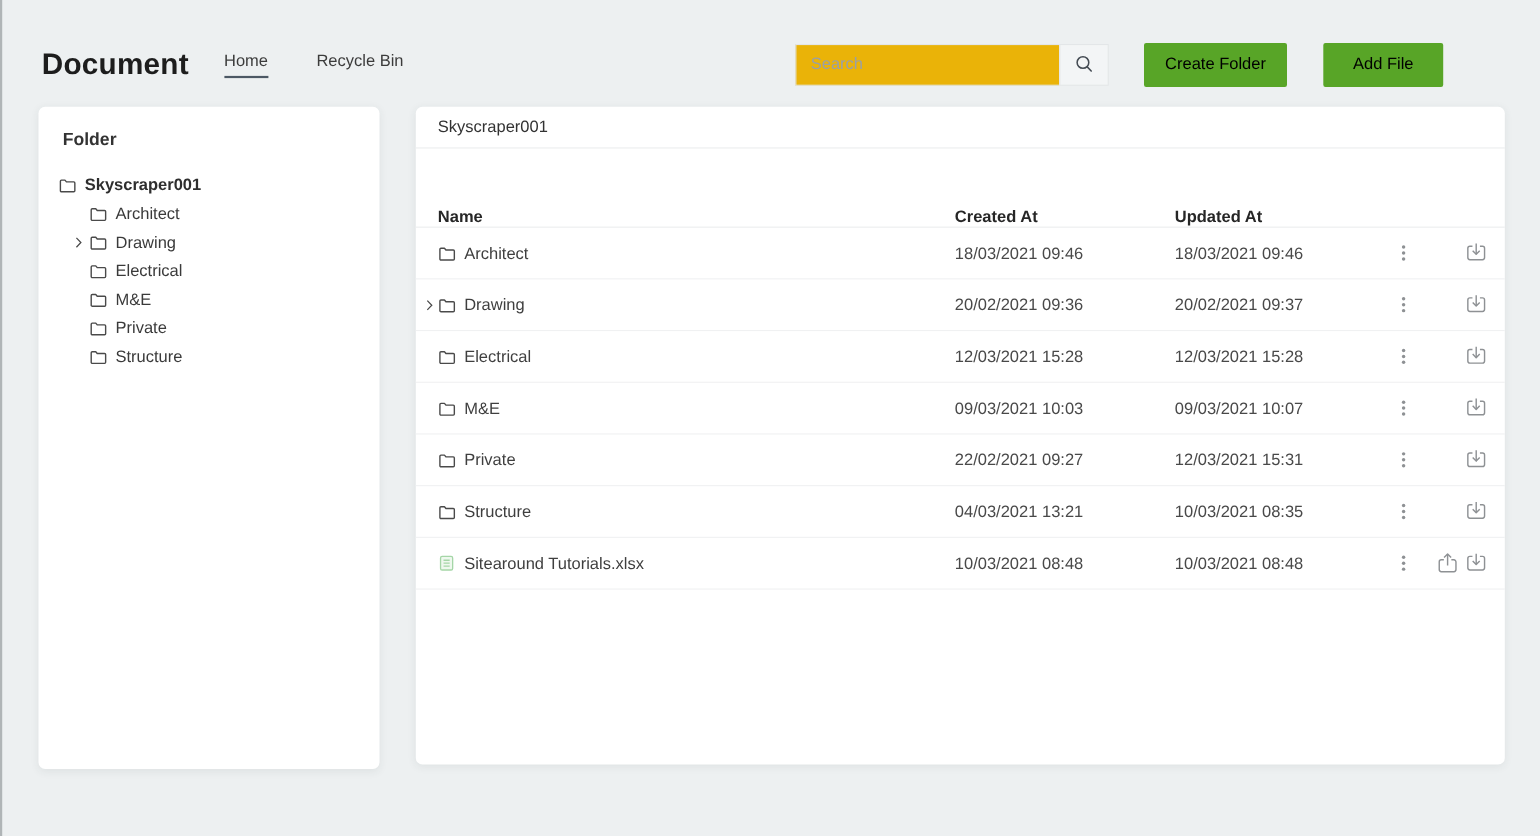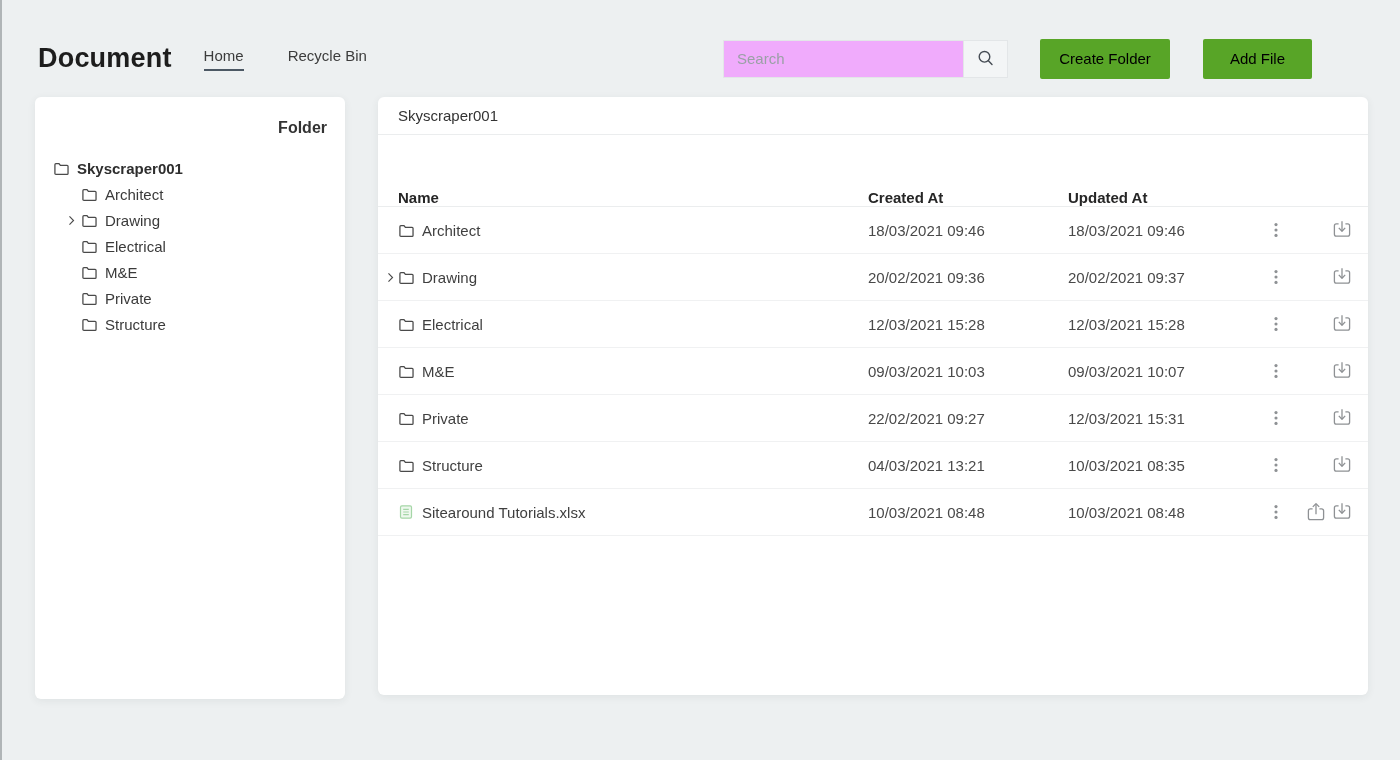--- a/index.html
+++ b/index.html
@@ -32,7 +32,7 @@
     border:1px solid #e3e6e8; border-right:none;
     padding:0 13px; font-size:15px; color:#333;
     font-family:"Liberation Sans", sans-serif;
-    outline:none; background:#f0abfc;
+    outline:none; background:#eab308;
   }
   .searchbox input::placeholder { color:#9aa0a6; }
   .search-btn {

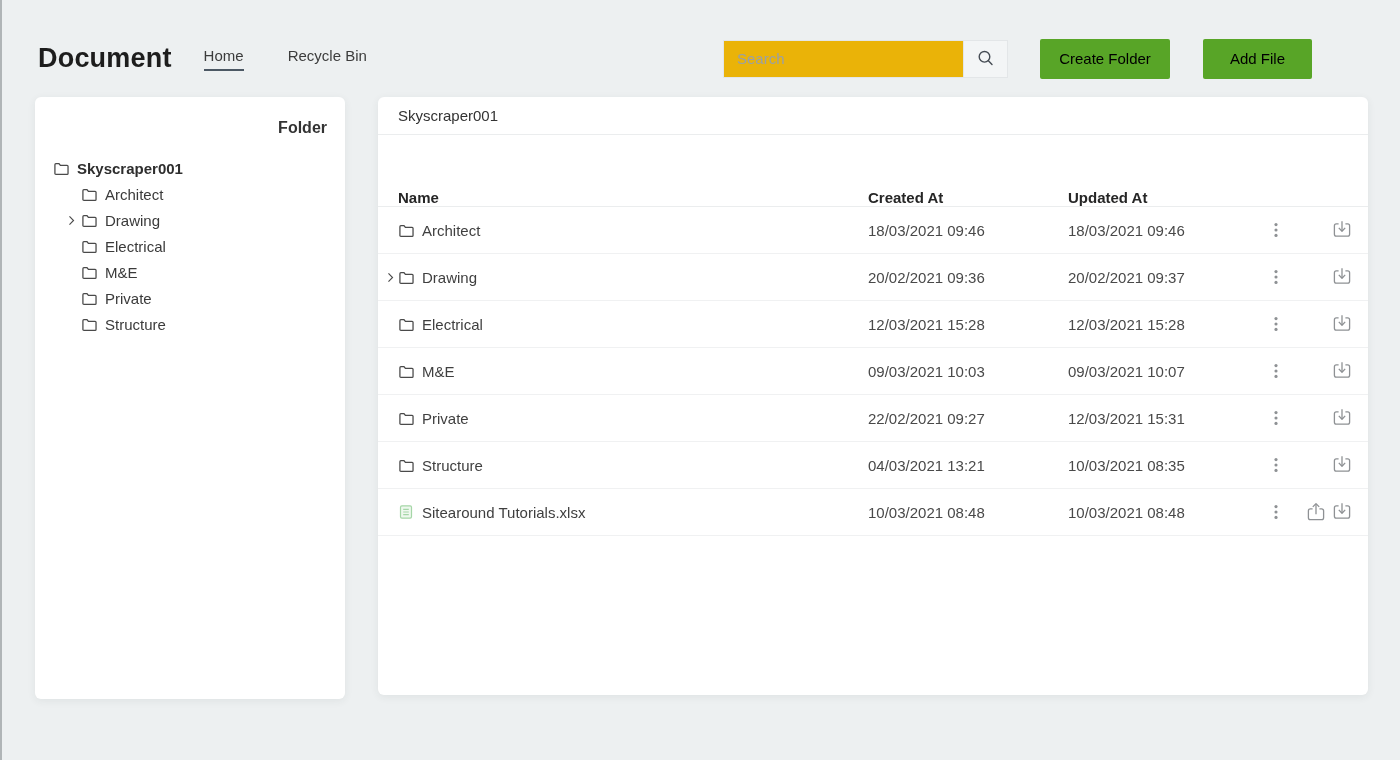--- a/index.html
+++ b/index.html
@@ -60,7 +60,7 @@
     padding:14px 18px;
     flex:none;
   }
-  .side-title { font-size:16px; font-weight:600; color:#333; margin:8px 0 18px 4px;text-align:right; }
+  .side-title { font-size:16px; font-weight:600; color:#333; margin:8px 0 18px 4px; }
 
   .tree { font-size:15px; color:#3a3a3a; }
   .tree-row { display:flex; align-items:center; height:26px; cursor:pointer; }

